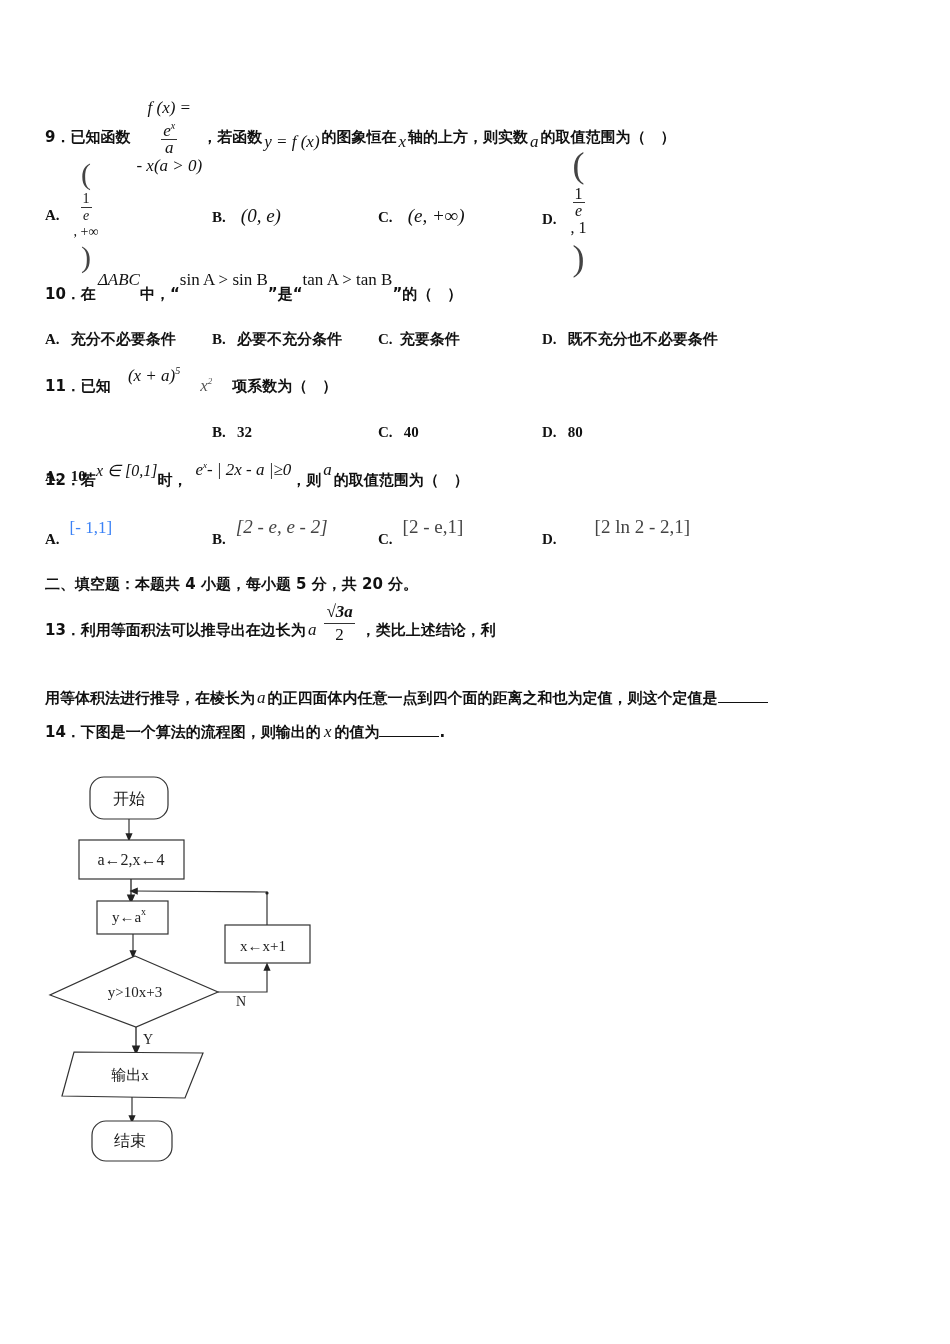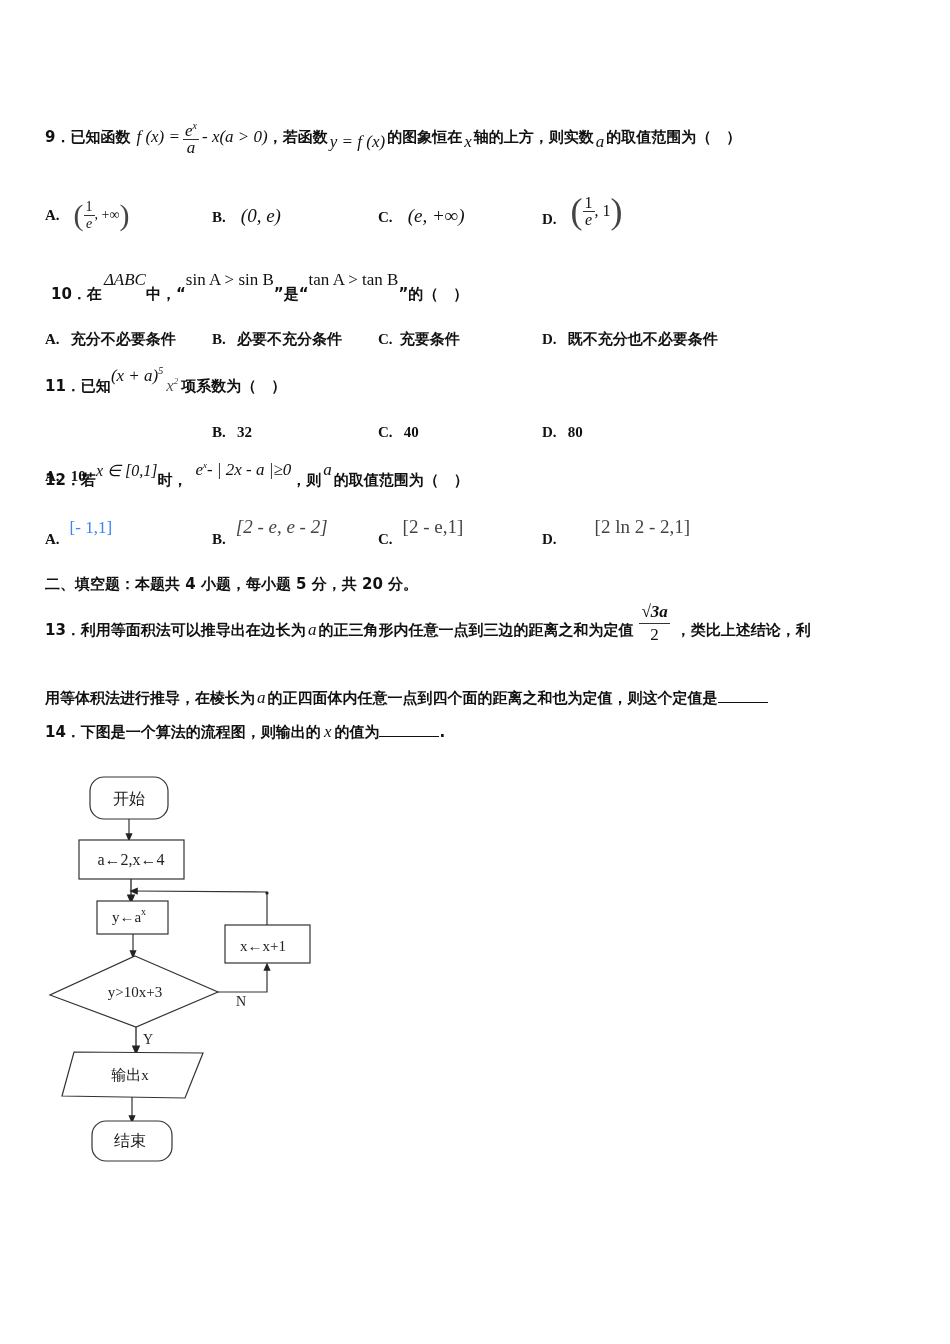--- a/index.html
+++ b/index.html
@@ -7,7 +7,7 @@
          font-family: "DejaVu Sans", sans-serif; color: #111; }
   .abs { position: absolute; white-space: nowrap; }
   .q { font-size: 15px; font-weight: bold; }
-  .m { font-family: "Liberation Serif", serif; font-weight: normal; font-size: 17px; }
+  .m { font-family: "Liberation Serif", serif; font-weight: normal; font-size: 17px; flex-direction: column; }
   .mi { font-family: "Liberation Serif", serif; font-style: italic; font-weight: normal; }
   .opt-lbl { font-family: "Liberation Serif", serif; font-weight: bold; font-size: 15px; }
   .frac { display: inline-flex; flex-direction: column; align-items: center; vertical-align: middle; }

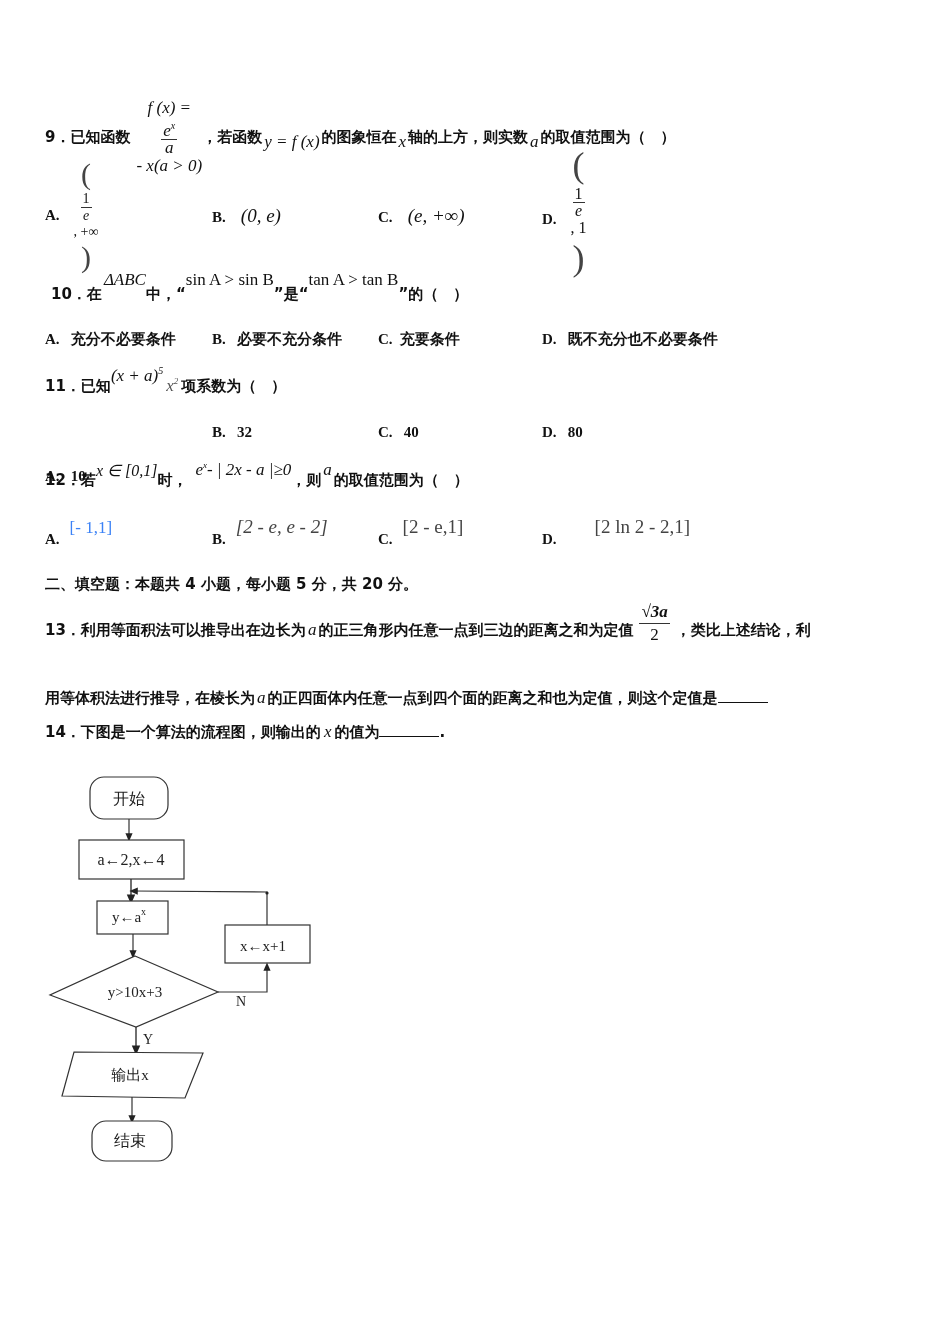--- a/index.html
+++ b/index.html
@@ -73,7 +73,7 @@
   </span>
 </div>
 
-<div class="abs q" style="left:51px; top:268px; display:flex; align-items:flex-end; height:36px;">
+<div class="abs q" style="left:45px; top:268px; display:flex; align-items:flex-end; height:36px;">
   <span>10．在</span>
   <span class="m mi" style="margin-bottom:14px; margin-left:2px;">ΔABC</span>
   <span>中，“</span>

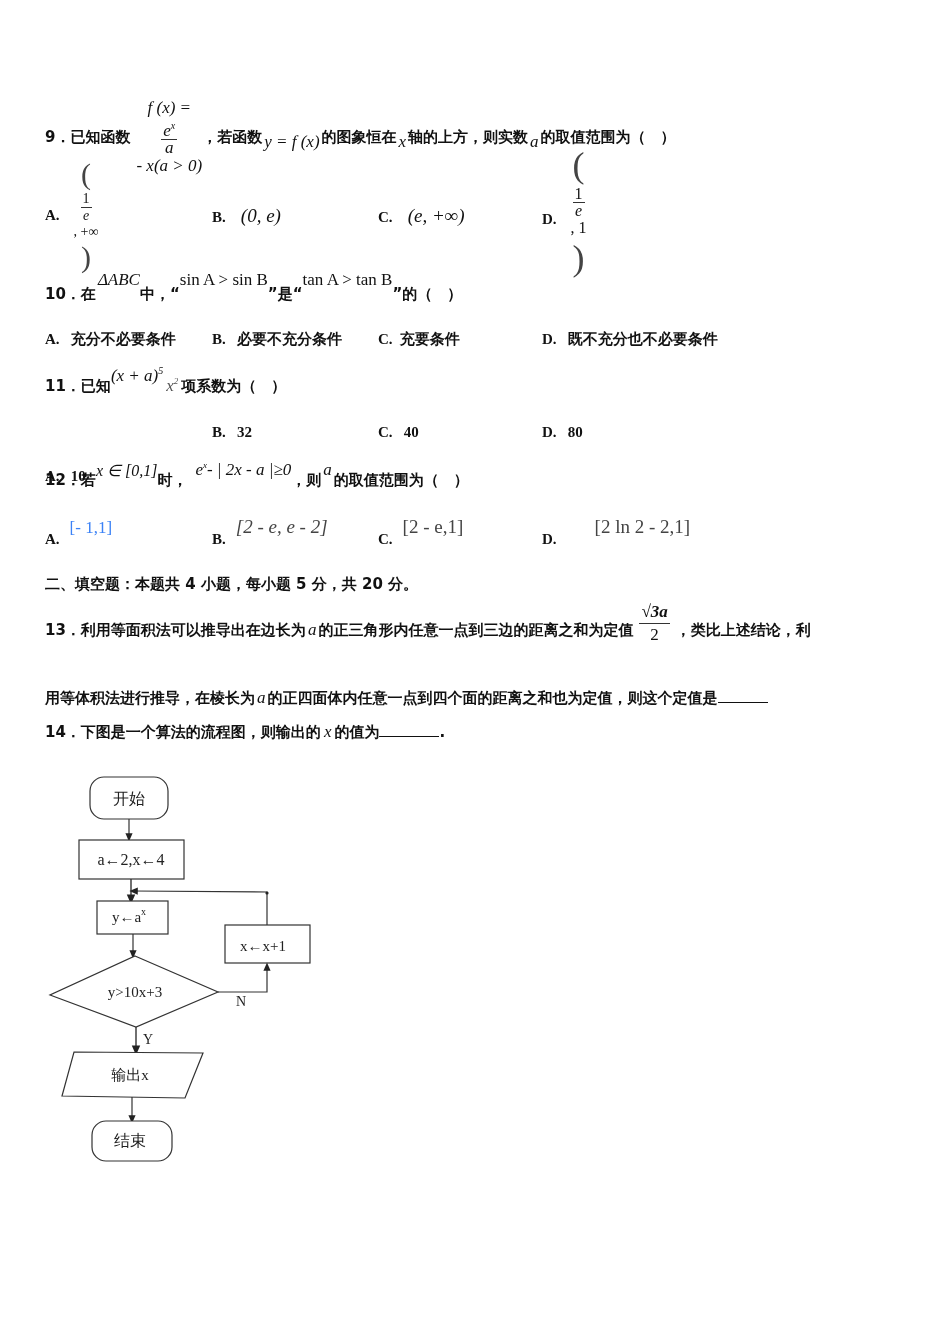--- a/index.html
+++ b/index.html
@@ -100,7 +100,7 @@
   <span style="margin-left:6px;">既不充分也不必要条件</span>
 </div>
 
-<div class="abs q" style="left:45px; top:364px; display:flex; align-items:flex-end; height:32px;">
+<div class="abs q" style="left:45px; top:364px; display:flex; align-items:flex-end; height:32px;gap:17px;">
   <span>11．已知</span>
   <span class="m mi" style="margin-bottom:10px;"><span>(x + a)</span><sup style="font-size:10px;">5</sup></span>
   <span class="m mi" style="margin:0 3px; color:#555;"><span>x</span><sup style="font-size:9px;">2</sup></span>

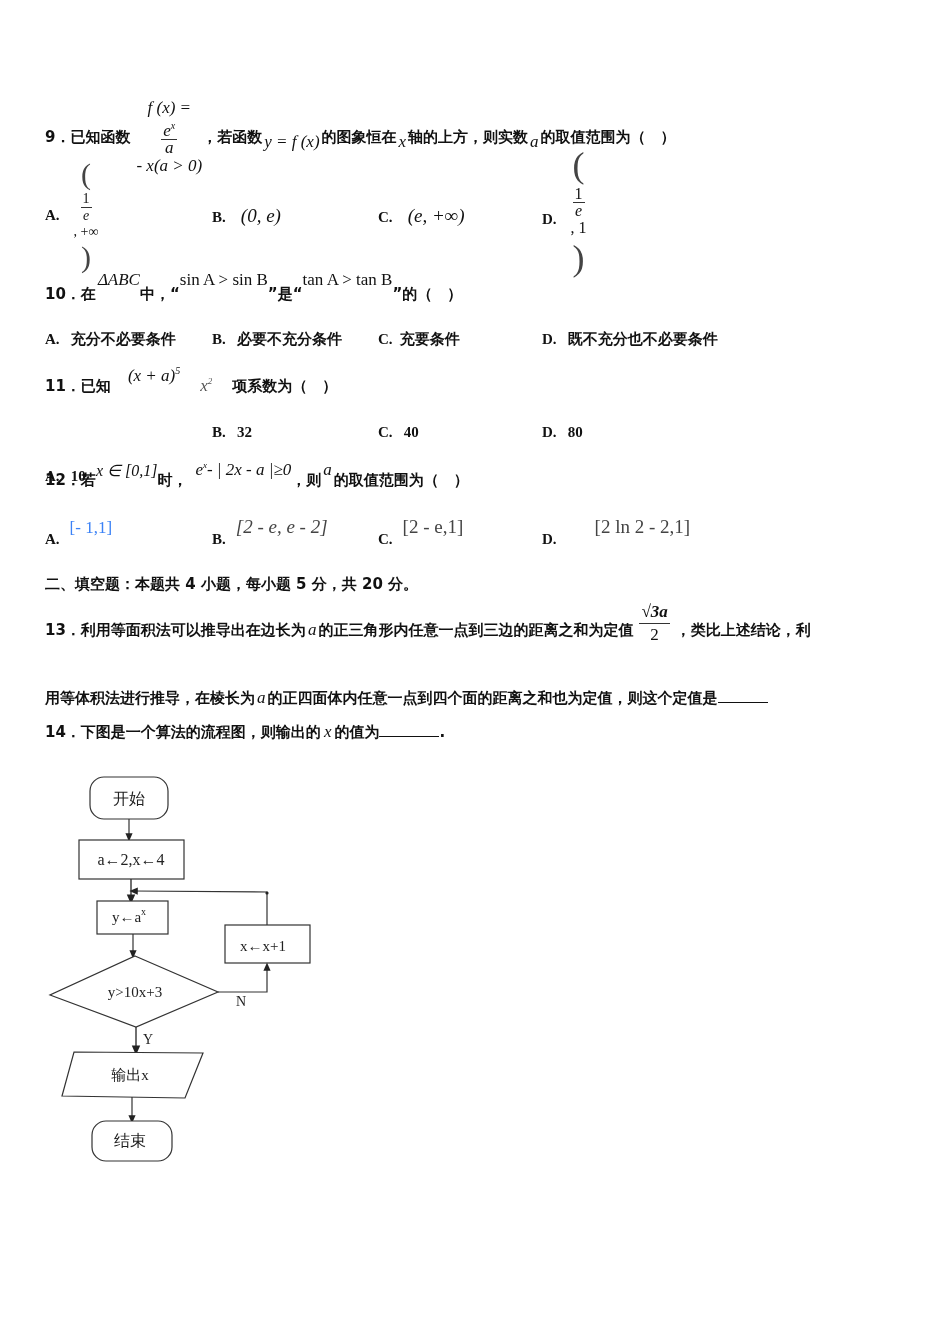--- a/index.html
+++ b/index.html
@@ -156,7 +156,6 @@
 <div class="abs q" style="left:45px; top:598px; height:50px; display:flex; align-items:center;">
   <span style="margin-top:14px;">13．利用等面积法可以推导出在边长为</span>
   <span class="m mi" style="margin:14px 2px 0;">a</span>
-  <span style="margin-top:14px;">的正三角形内任意一点到三边的距离之和为定值</span>
   <span class="frac m" style="margin:0 6px; font-size:17px;">
     <span class="num mi" style="line-height:22px;font-weight:bold;">√3a</span>
     <span class="den" style="line-height:22px;">2</span>

